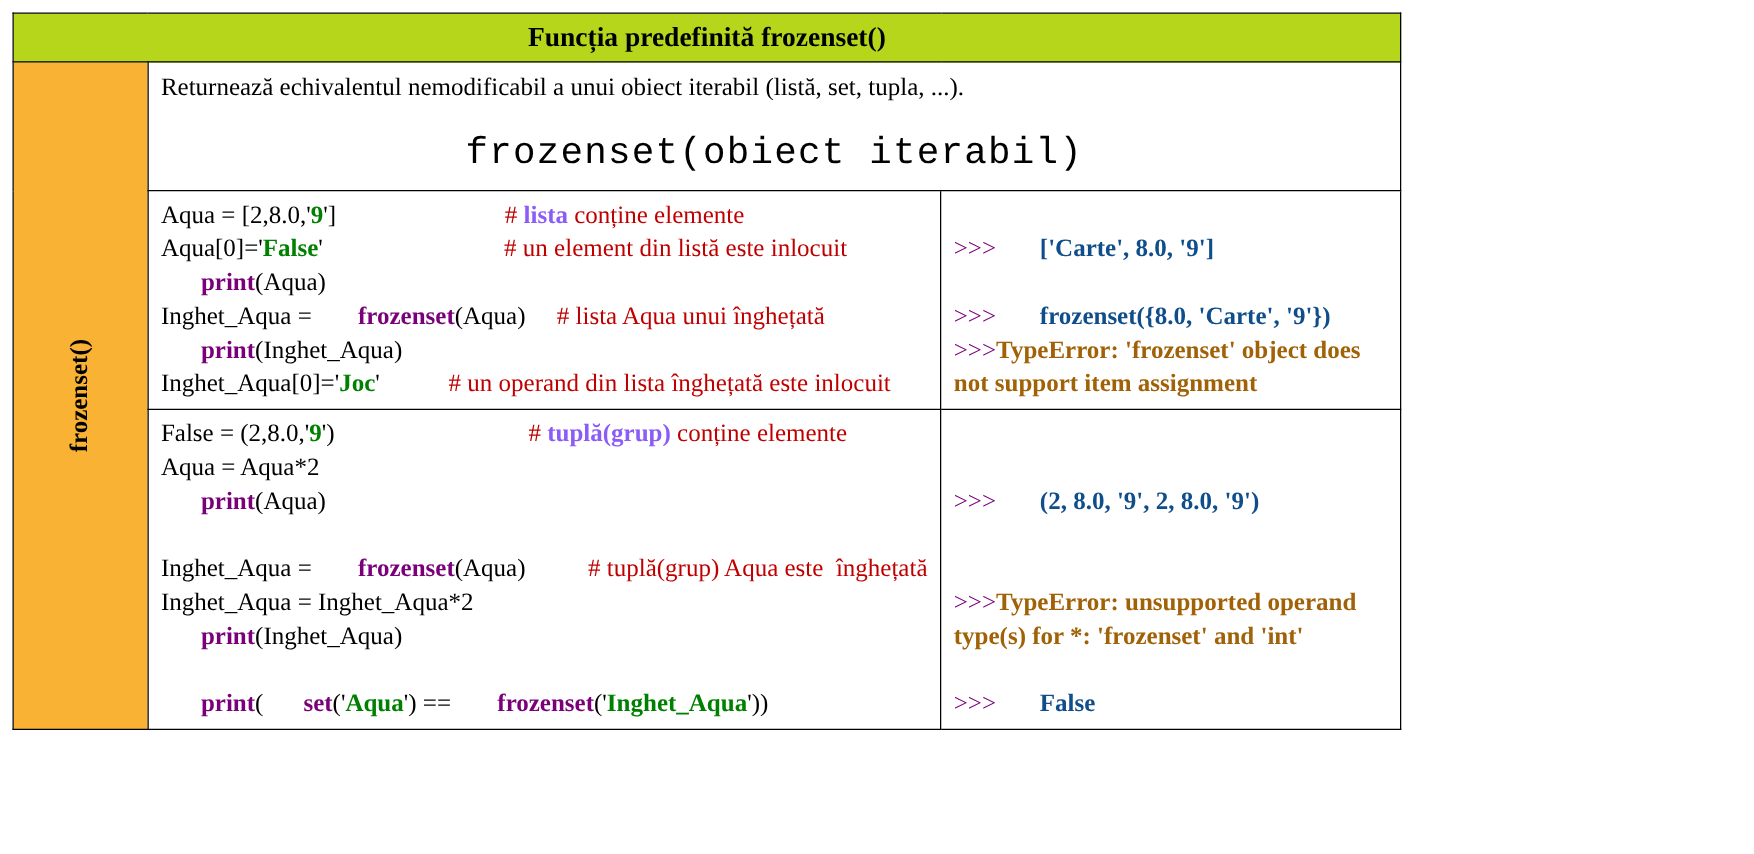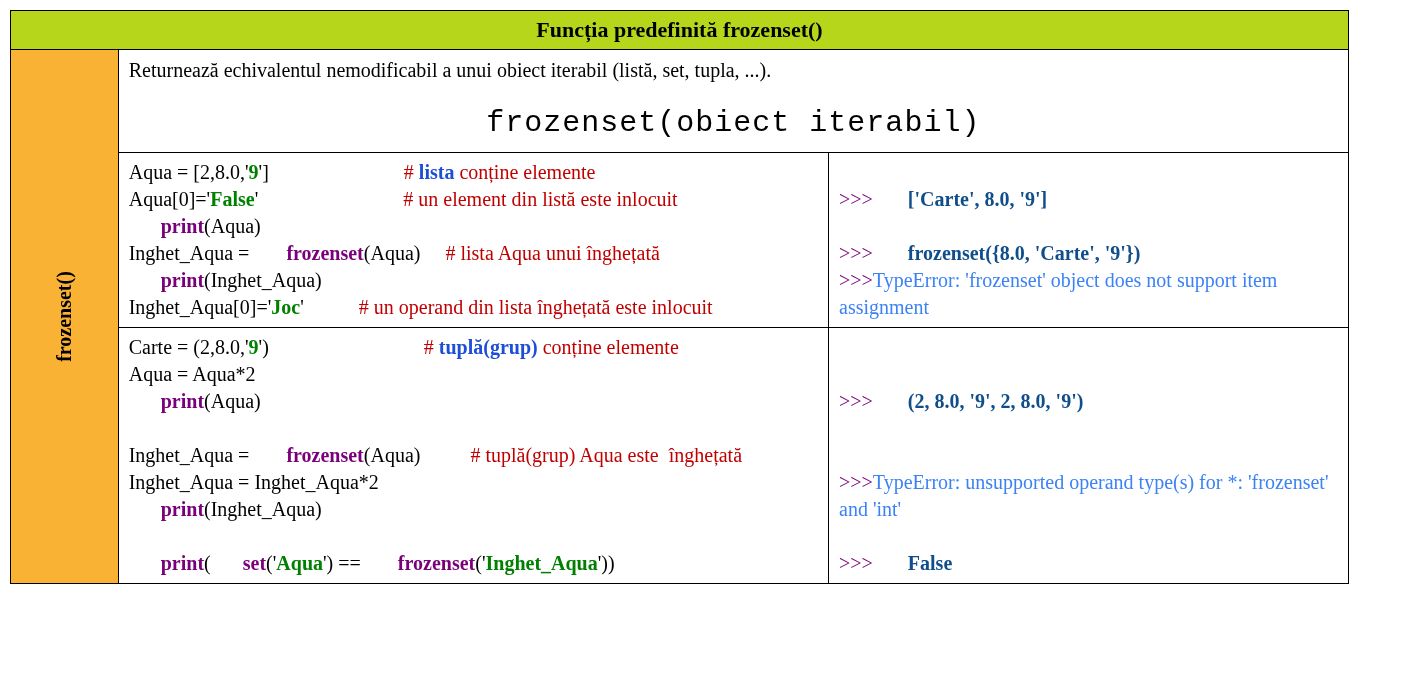--- a/index.html
+++ b/index.html
@@ -13,7 +13,7 @@
   }
   table {
     border-collapse: collapse;
-    width: 1339px;
+    width: 1111px;
   }
   td, th {
     border: 1px solid #000;

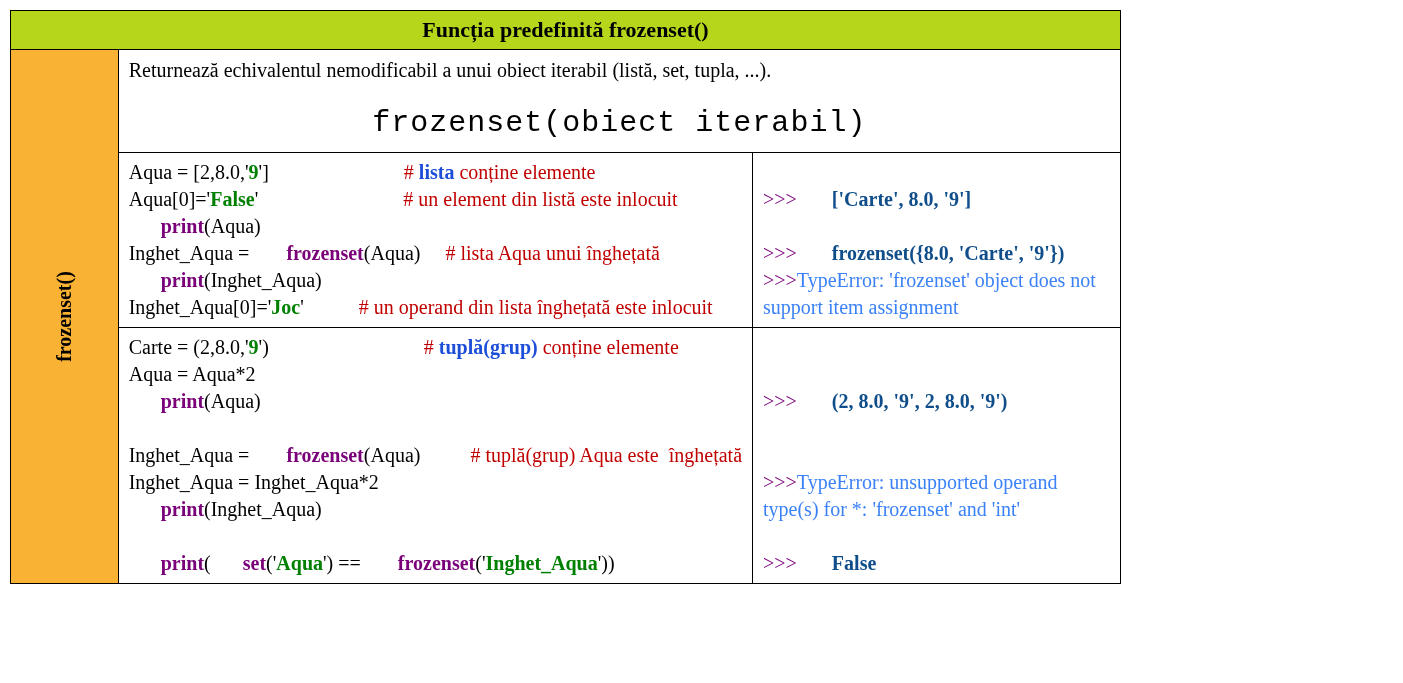--- a/index.html
+++ b/index.html
@@ -66,7 +66,7 @@
   .kw   { color: #7a007a; font-weight: bold; margin-left: 32px; }
   .str  { color: #008000; font-weight: bold; }
   .cmt  { color: #c00000; }
-  .cmtb { color: #1d4ed8; font-weight: bold; }
+  .cmtb { color: #8b5cf6; font-weight: bold; }
   .prm  { color: #7a007a; }
   .out  { color: #104e8b; font-weight: bold; margin-left: 35px; }
   .err  { color: #3b82f6; }

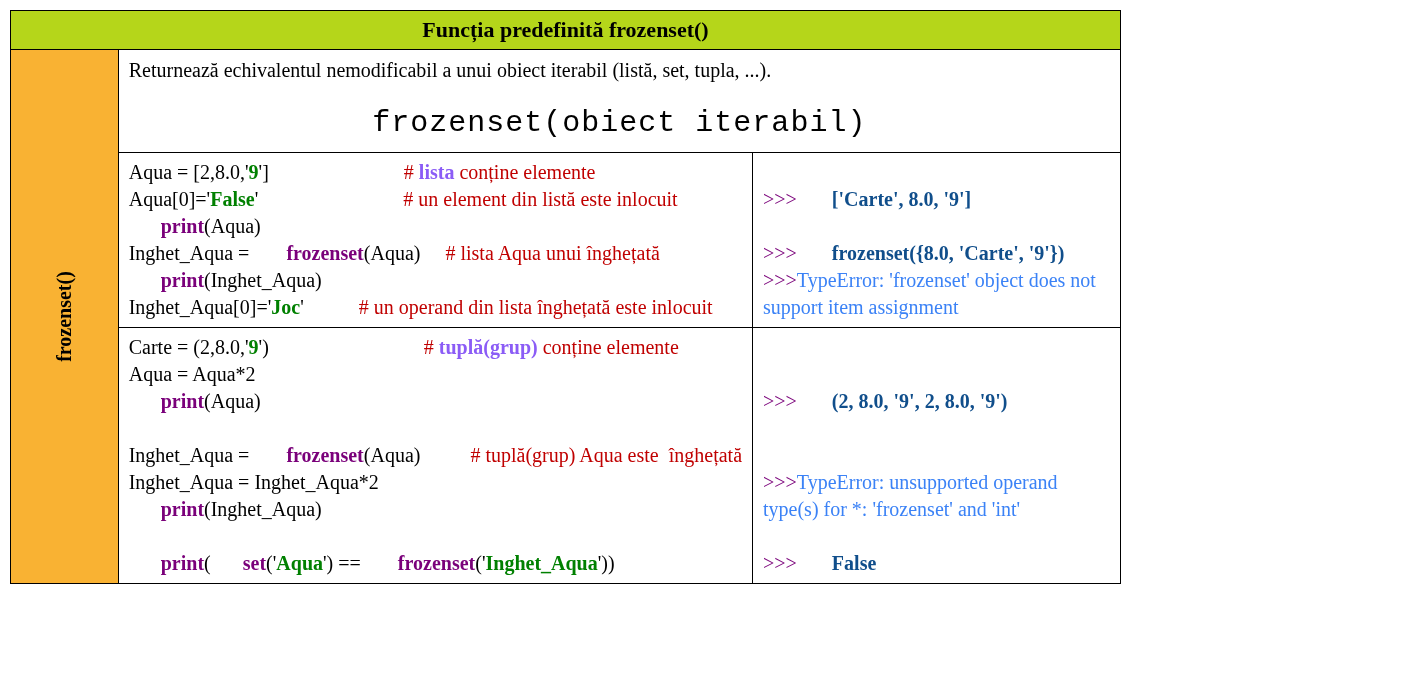--- a/index.html
+++ b/index.html
@@ -69,7 +69,7 @@
   .cmtb { color: #8b5cf6; font-weight: bold; }
   .prm  { color: #7a007a; }
   .out  { color: #104e8b; font-weight: bold; margin-left: 35px; }
-  .err  { color: #3b82f6; }
+  .err  { color: #a16207; font-weight: bold; }
 </style>
 </head>
 <body>

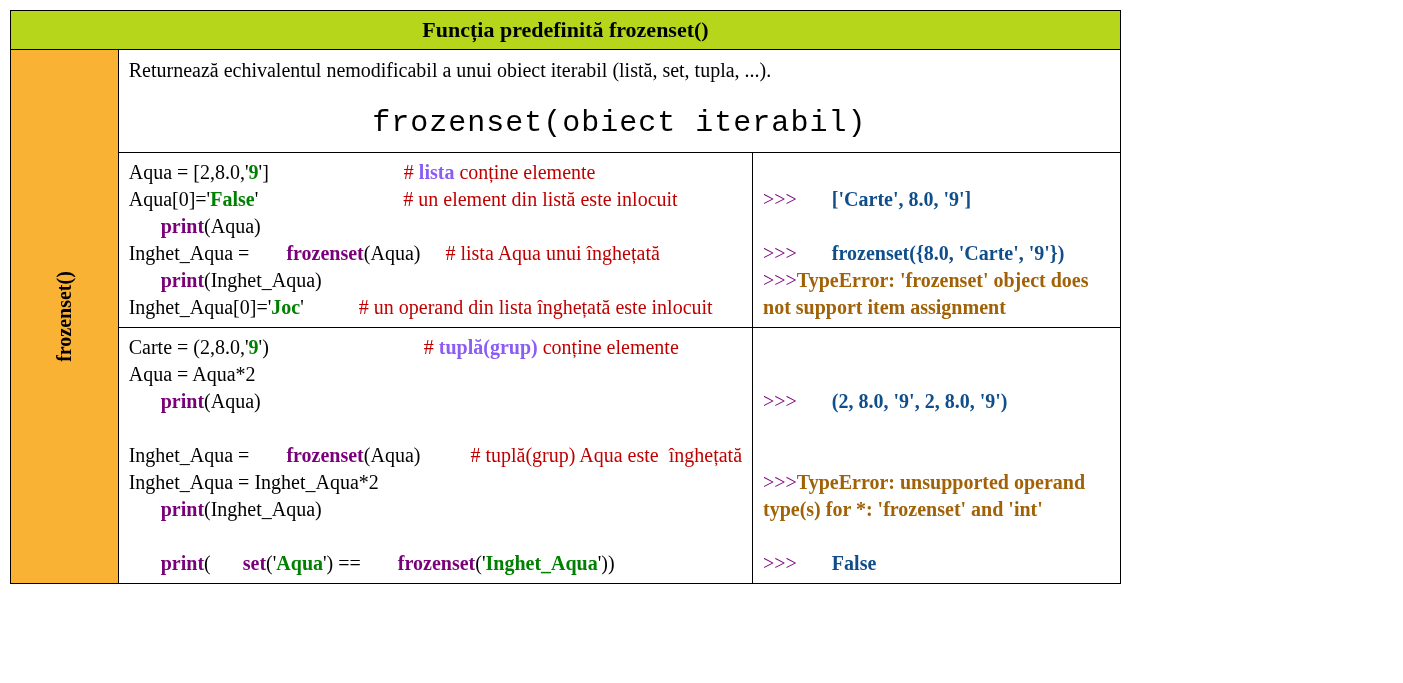--- a/index.html
+++ b/index.html
@@ -98,7 +98,7 @@
     <td class="out-cell"><br><span class="prm">&gt;&gt;&gt;</span><span class="out">['Carte', 8.0, '9']</span><br><br><span class="prm">&gt;&gt;&gt;</span><span class="out">frozenset({8.0, 'Carte', '9'})</span><br><span class="prm">&gt;&gt;&gt;</span><span class="err">TypeError: 'frozenset' object does not support item assignment</span></td>
   </tr>
   <tr>
-    <td class="code-cell"><span>Carte = (2,8.0,'</span><span class="str">9</span><span>')</span>                               <span class="cmt"># </span><span class="cmtb">tuplă(grup)</span><span class="cmt"> conține elemente</span>
+    <td class="code-cell"><span>False = (2,8.0,'</span><span class="str">9</span><span>')</span>                               <span class="cmt"># </span><span class="cmtb">tuplă(grup)</span><span class="cmt"> conține elemente</span>
 <span>Aqua = Aqua*2</span>
 <span class="kw">print</span><span>(Aqua)</span>
 

